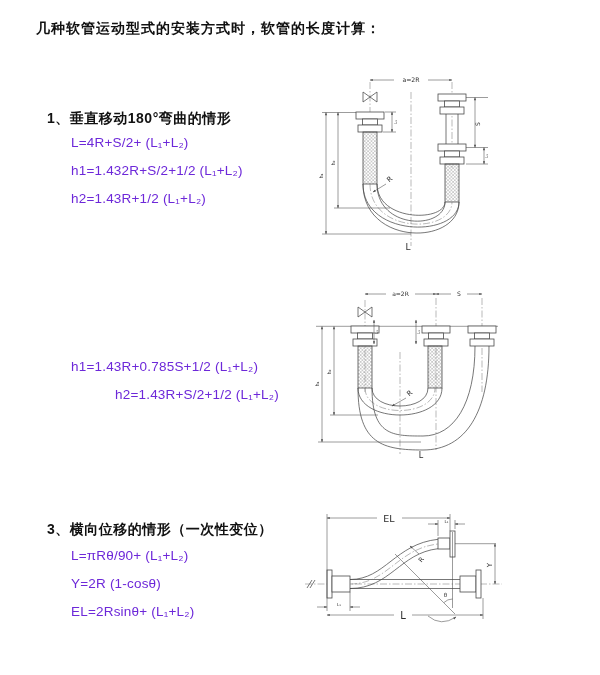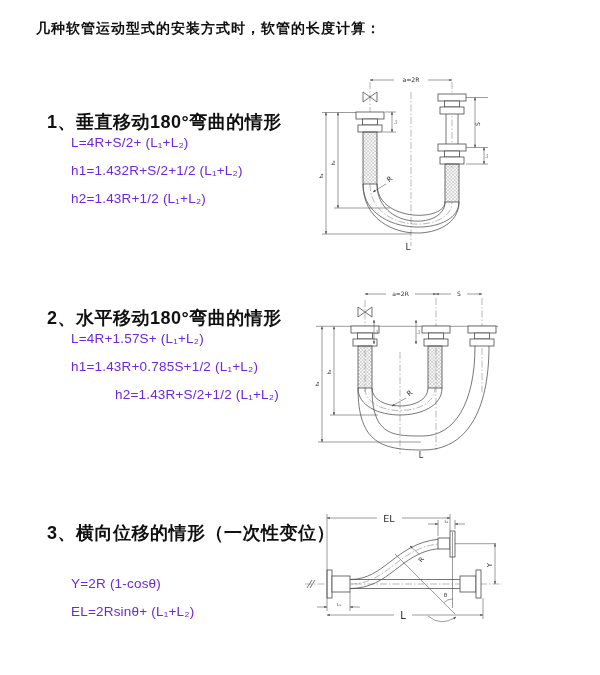--- a/index.html
+++ b/index.html
@@ -6,7 +6,7 @@
   .page{position:relative;width:600px;height:675px;background:#ffffff;overflow:hidden;
         font-family:"Liberation Sans","DejaVu Sans",sans-serif;color:#111;}
   .title{position:absolute;left:36px;top:20px;font-size:14px;font-weight:bold;letter-spacing:1px;white-space:nowrap;}
-  .heading{position:absolute;left:47px;font-size:18px;font-weight:bold;letter-spacing:0.5px;white-space:nowrap;}
+  .heading{position:absolute;left:47px;font-size:14px;font-weight:bold;letter-spacing:0.5px;white-space:nowrap;}
   .formula{position:absolute;left:71px;font-size:13.5px;font-weight:400;letter-spacing:0.2px;white-space:nowrap;color:#6d28d9;}
   svg.diag{position:absolute;overflow:visible;}
   svg .s{stroke:#4a4a4a;stroke-width:0.75;fill:none;}

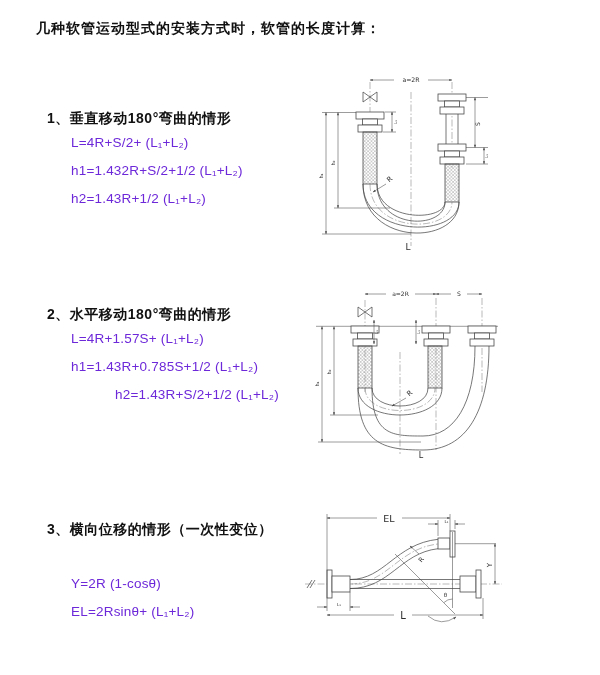--- a/index.html
+++ b/index.html
@@ -121,7 +121,6 @@
     <text x="96" y="182" font-size="9" text-anchor="middle">L</text>
   </svg>
 
-  <div class="heading" style="top:306px;">2、水平移动180°弯曲的情形</div>
   <div class="formula" style="top:331px;">L=4R+1.57S+ (L₁+L₂)</div>
   <div class="formula" style="top:359px;">h1=1.43R+0.785S+1/2 (L₁+L₂)</div>
   <div class="formula" style="top:387px;padding-left:44px;">h2=1.43R+S/2+1/2 (L₁+L₂)</div>

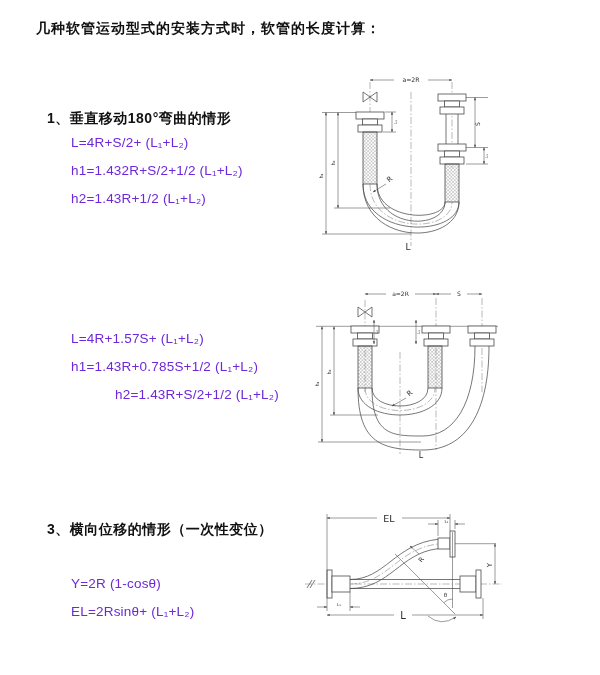--- a/index.html
+++ b/index.html
@@ -121,7 +121,6 @@
     <text x="96" y="182" font-size="9" text-anchor="middle">L</text>
   </svg>
 
-  <div class="formula" style="top:331px;">L=4R+1.57S+ (L₁+L₂)</div>
   <div class="formula" style="top:359px;">h1=1.43R+0.785S+1/2 (L₁+L₂)</div>
   <div class="formula" style="top:387px;padding-left:44px;">h2=1.43R+S/2+1/2 (L₁+L₂)</div>
 

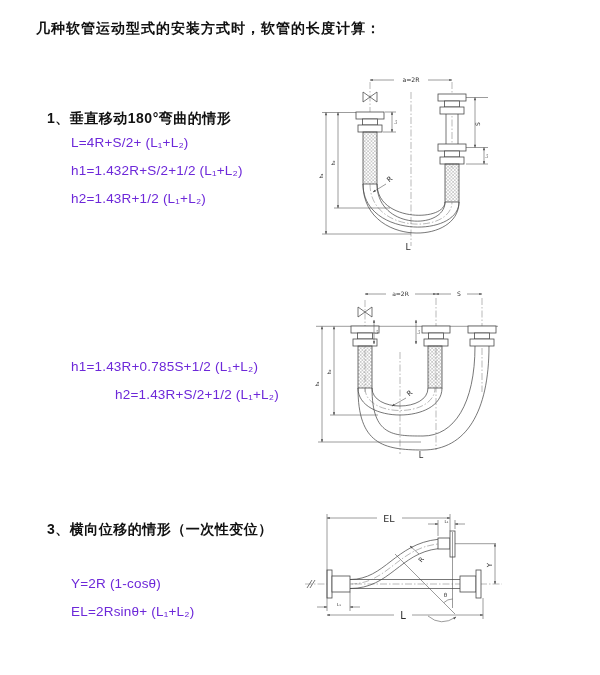--- a/index.html
+++ b/index.html
@@ -213,6 +213,7 @@
   </svg>
 
   <div class="heading" style="top:521px;">3、横向位移的情形（一次性变位）</div>
+  <div class="formula" style="top:548px;">L=πRθ/90+ (L₁+L₂)</div>
   <div class="formula" style="top:576px;">Y=2R (1-cosθ)</div>
   <div class="formula" style="top:604px;">EL=2Rsinθ+ (L₁+L₂)</div>
 

